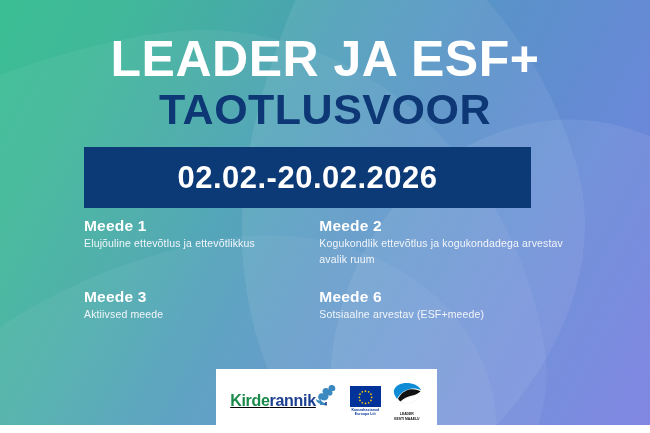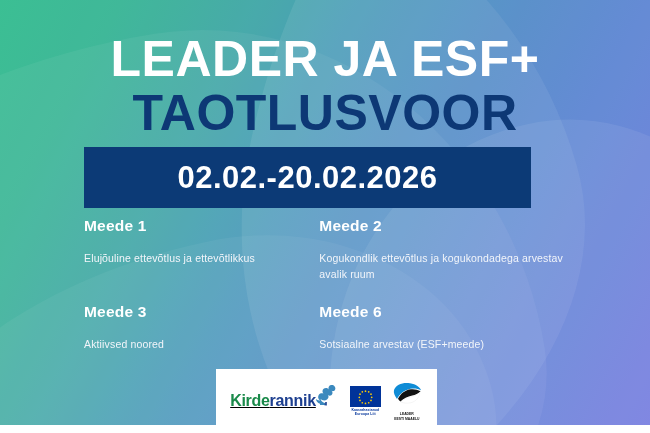--- a/index.html
+++ b/index.html
@@ -83,7 +83,7 @@
   .headline .line2 {
     display: block;
     color: #0d3875;
-    font-size: 50px;
+    font-size: 43px;
     font-weight: bold;
     letter-spacing: 0.5px;
     line-height: 1.0;

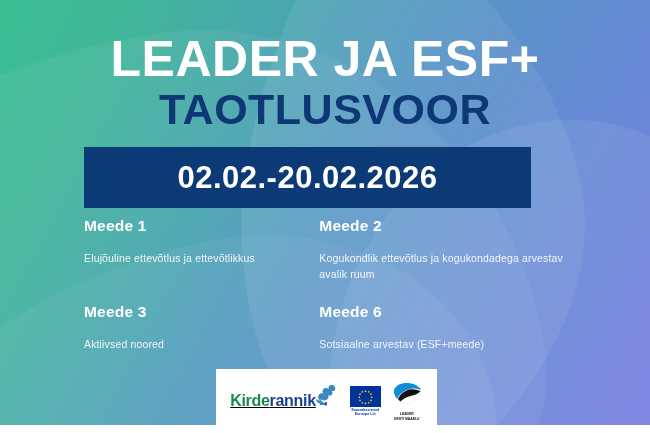--- a/index.html
+++ b/index.html
@@ -136,7 +136,7 @@
     color: #f2f5fa;
     font-size: 10.5px;
     line-height: 1.45;
-    margin-top: 16px;
+    margin-top: 1px;
     letter-spacing: 0.15px;
   }
 

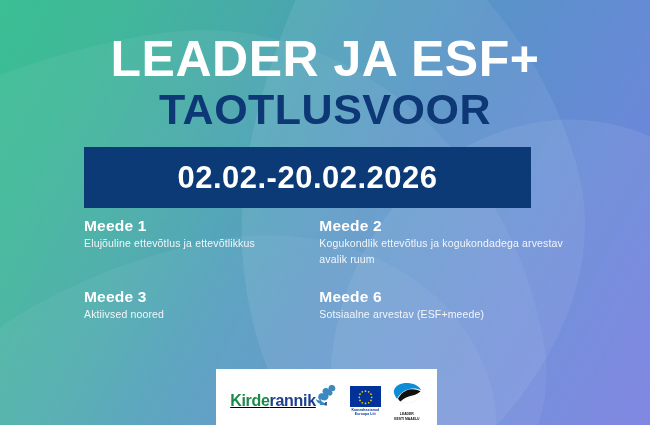--- a/index.html
+++ b/index.html
@@ -239,7 +239,7 @@
     <div class="measure-row row2">
       <div class="measure col1">
         <div class="measure-title">Meede 3</div>
-        <div class="measure-desc">Aktiivsed noored</div>
+        <div class="measure-desc">Aktiivsed meede</div>
       </div>
       <div class="measure col2">
         <div class="measure-title">Meede 6</div>

